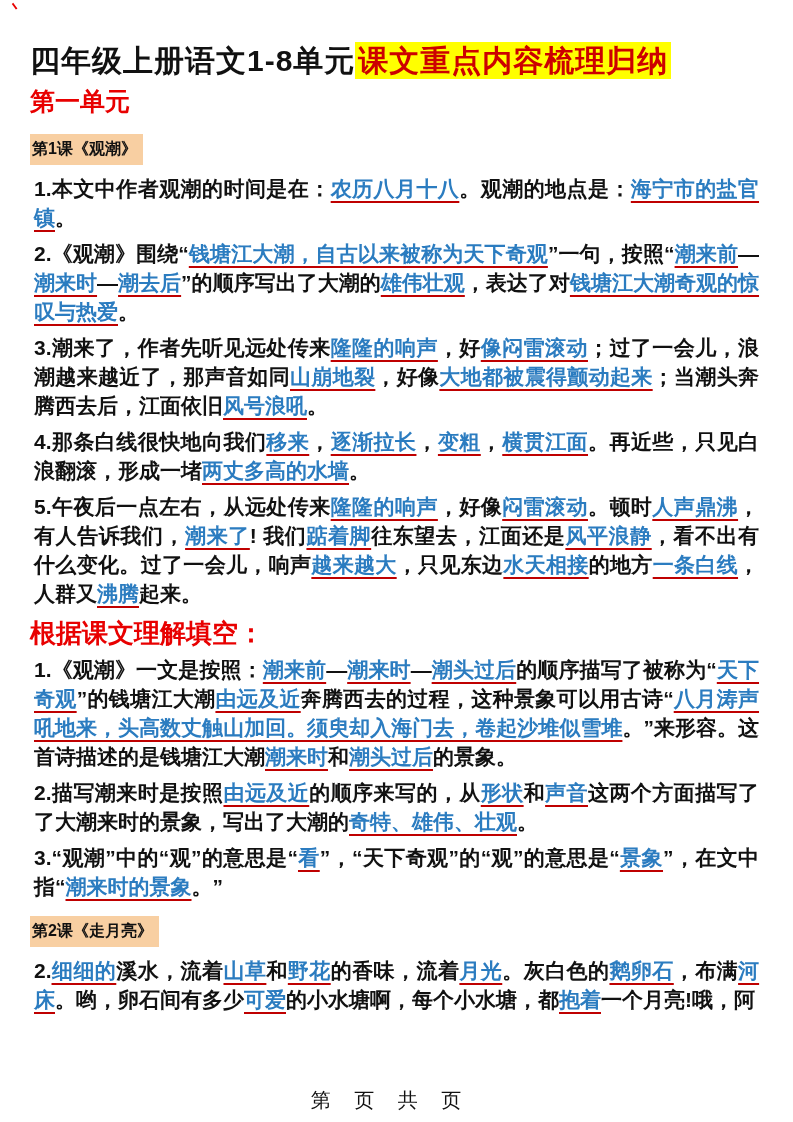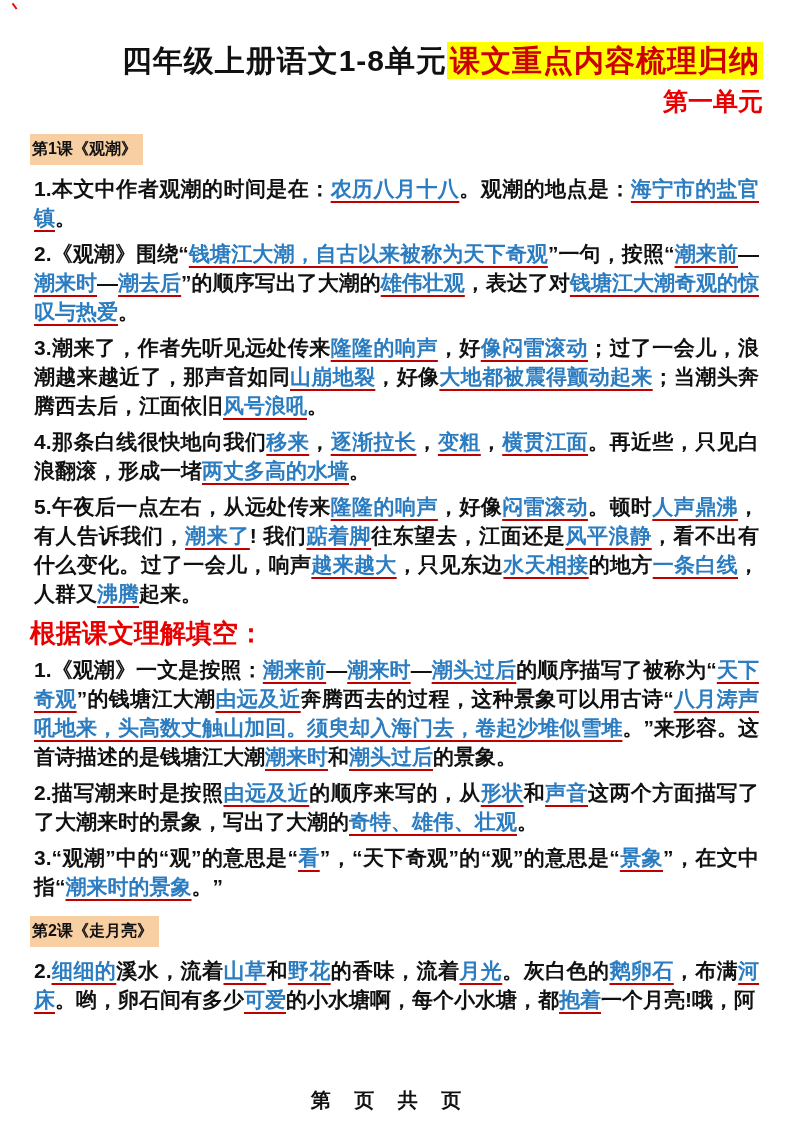--- a/index.html
+++ b/index.html
@@ -21,7 +21,7 @@
   }
   .title{
     margin:0;
-    text-align:right;
+    text-align:left;
     font-size:30px;
     font-weight:bold;
     line-height:42px;

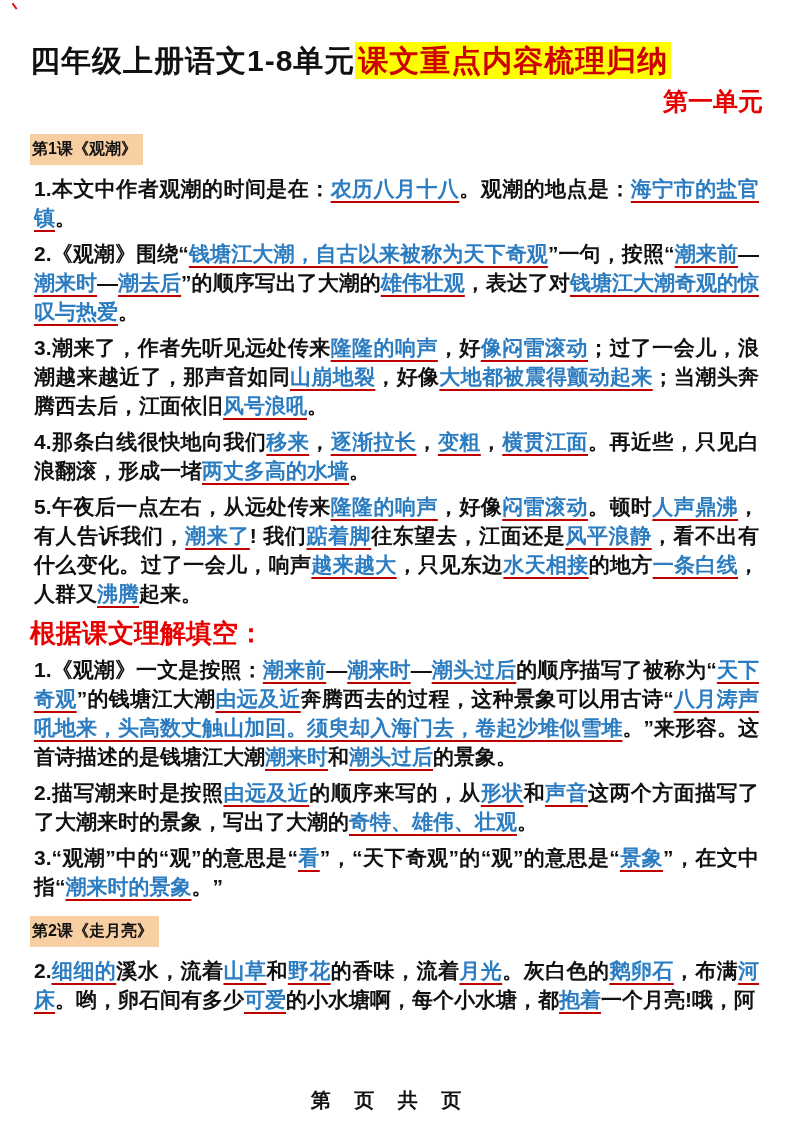--- a/index.html
+++ b/index.html
@@ -34,7 +34,7 @@
     padding:2px 3px;
   }
   .subtitle{
-    text-align:right;
+    text-align:left;
     color:var(--subtitle-red,#e80000);
     font-size:25px;
     font-weight:bold;

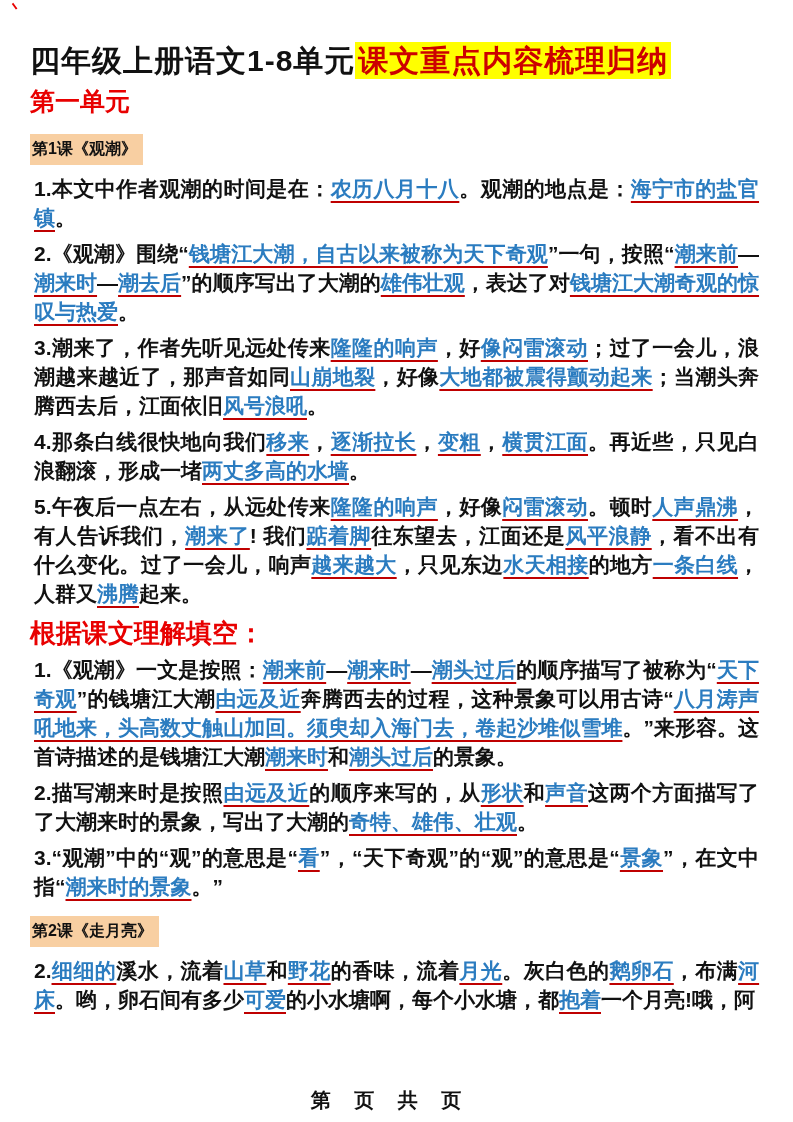--- a/index.html
+++ b/index.html
@@ -79,7 +79,7 @@
     left:0;right:12px;bottom:8px;
     text-align:center;
     font-size:20px;
-    font-weight:700;
+    font-weight:400;
     letter-spacing:9px;
   }
 </style>

